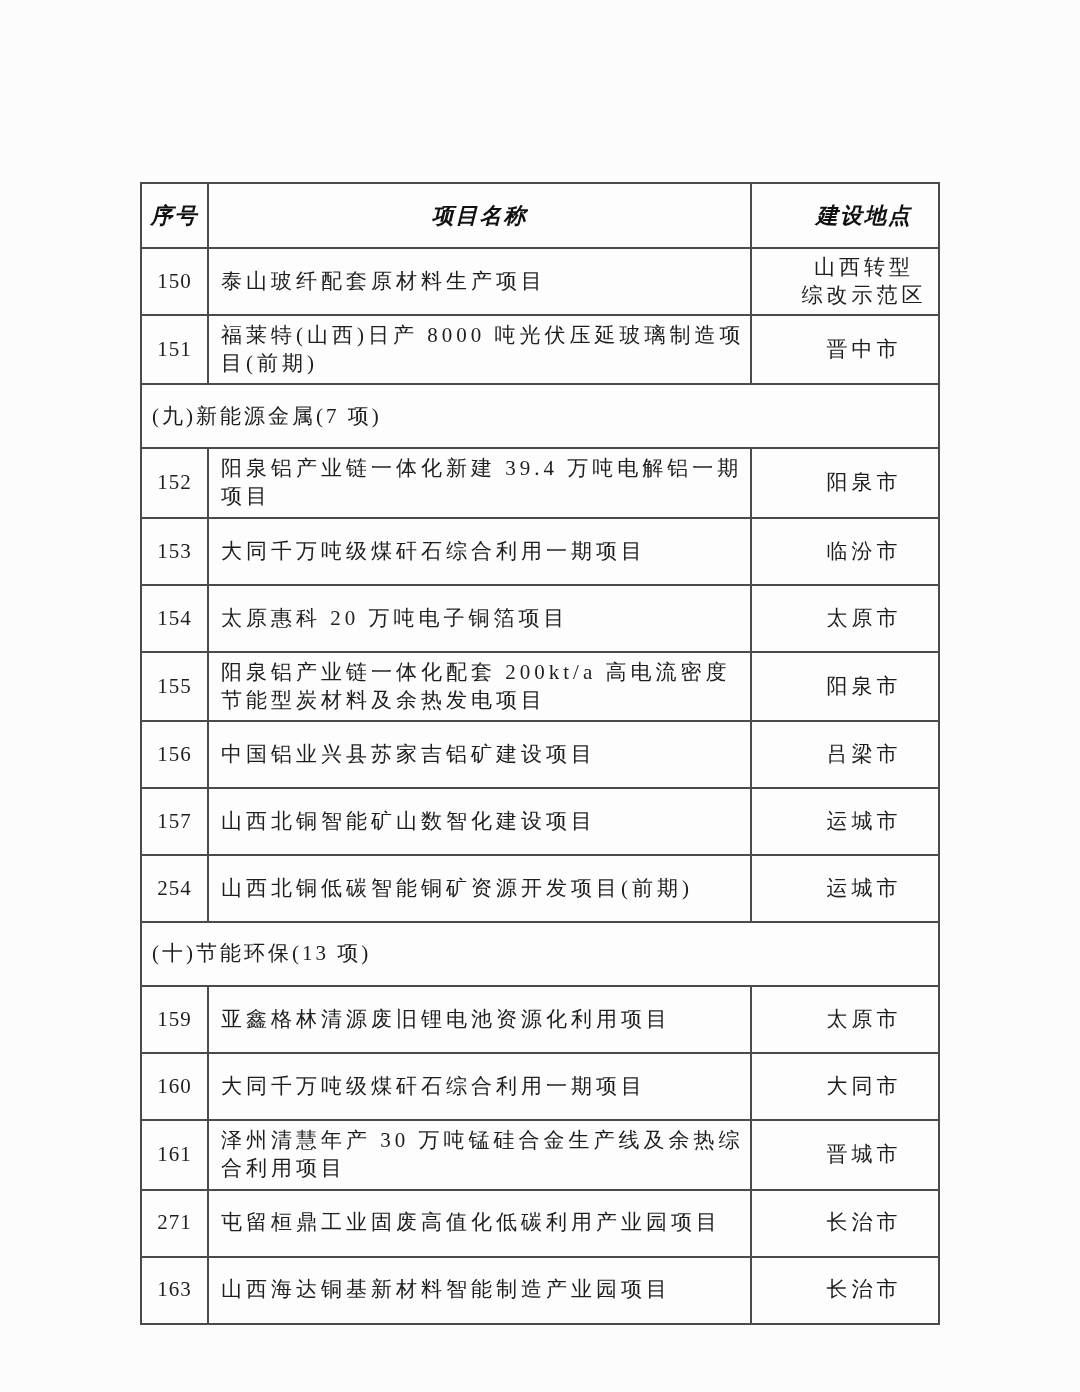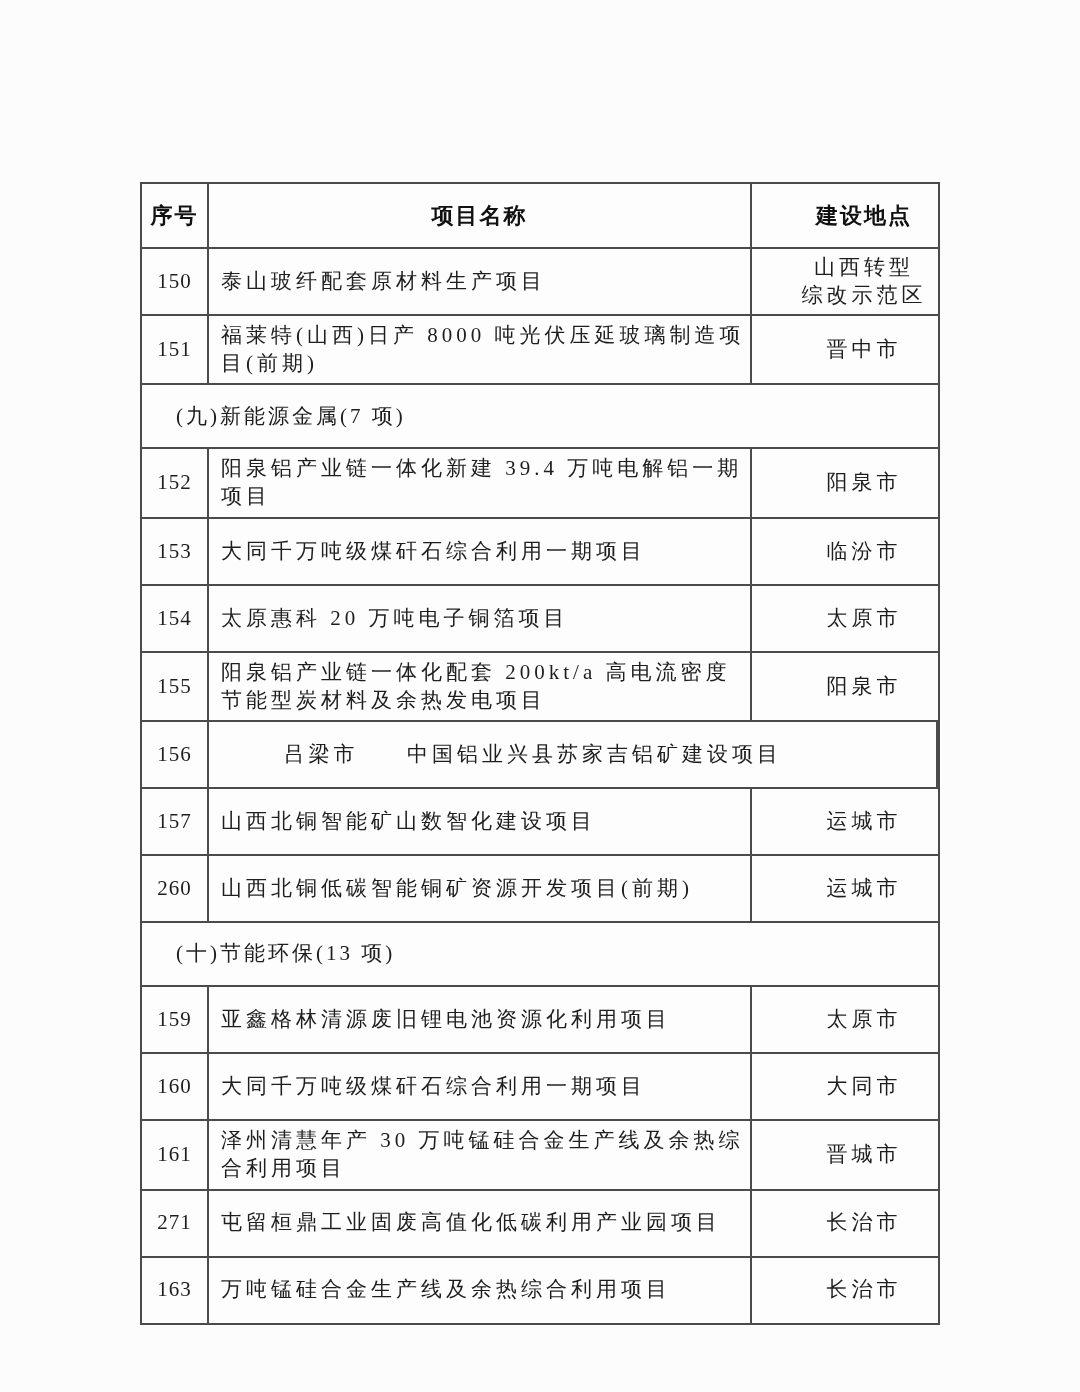--- a/index.html
+++ b/index.html
@@ -28,7 +28,7 @@
     border-top: 2px solid #4b4b4b;
     min-height: 67px;
   }
-  .row:first-child { border-top: none; min-height: 63px; }
+  .row:first-child { border-top: none; min-height: 63px; font-style: italic; }
   .cell {
     display: flex;
     align-items: center;

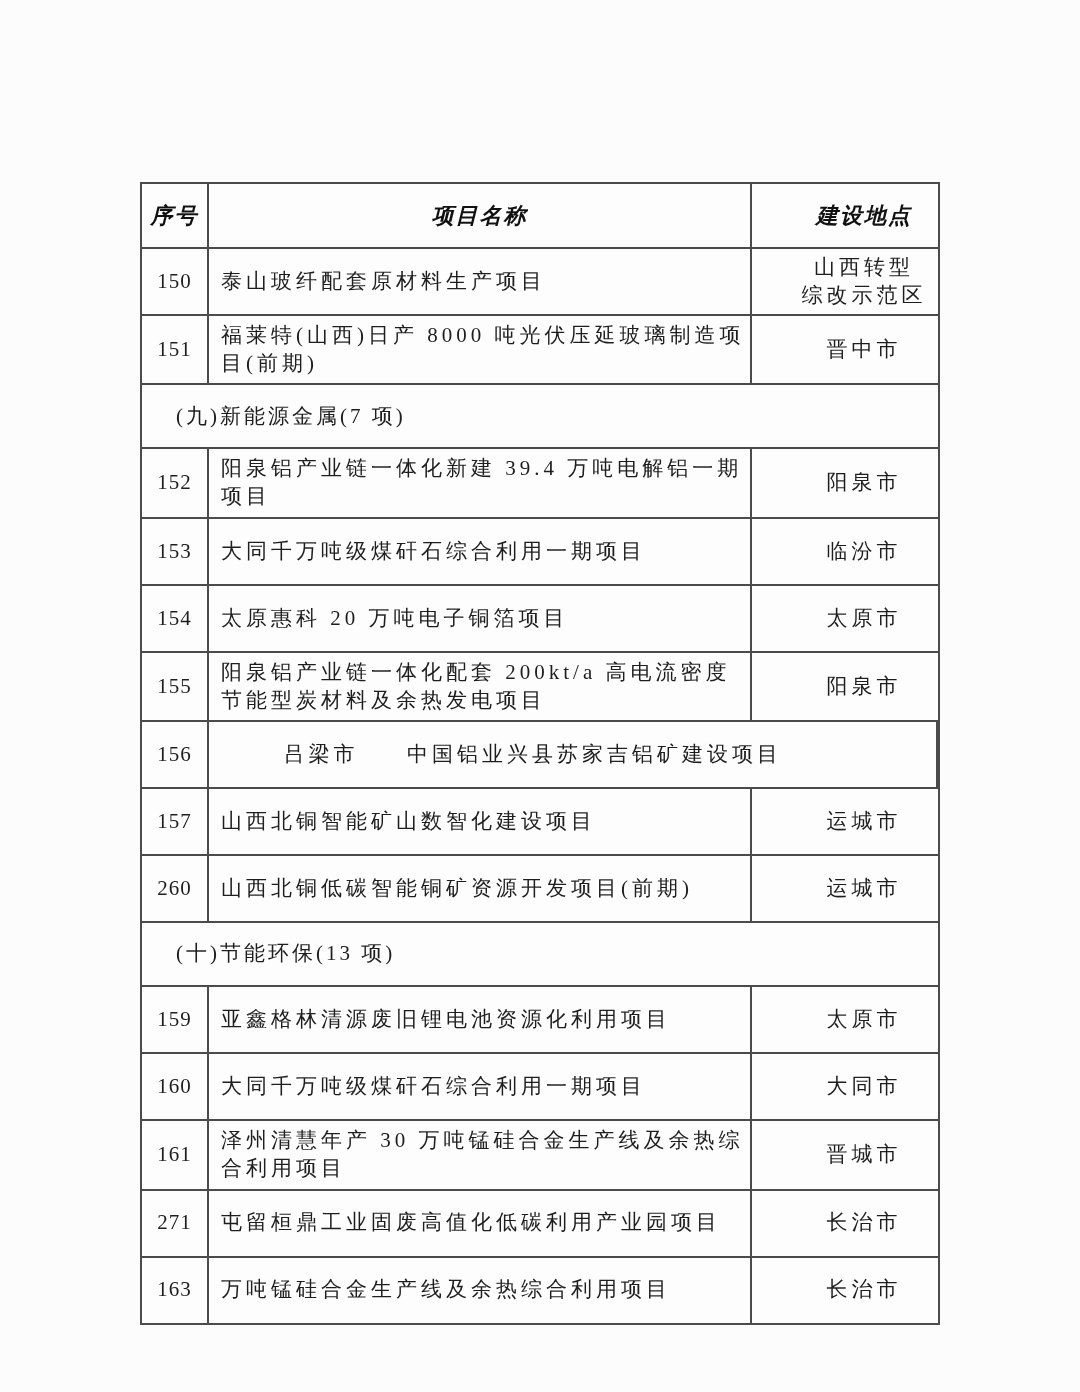--- a/index.html
+++ b/index.html
@@ -72,7 +72,6 @@
     justify-content: flex-start;
     padding: 4px 10px;
     letter-spacing: 3px;
-    margin-left: 24px;
   }
 </style>
 </head>

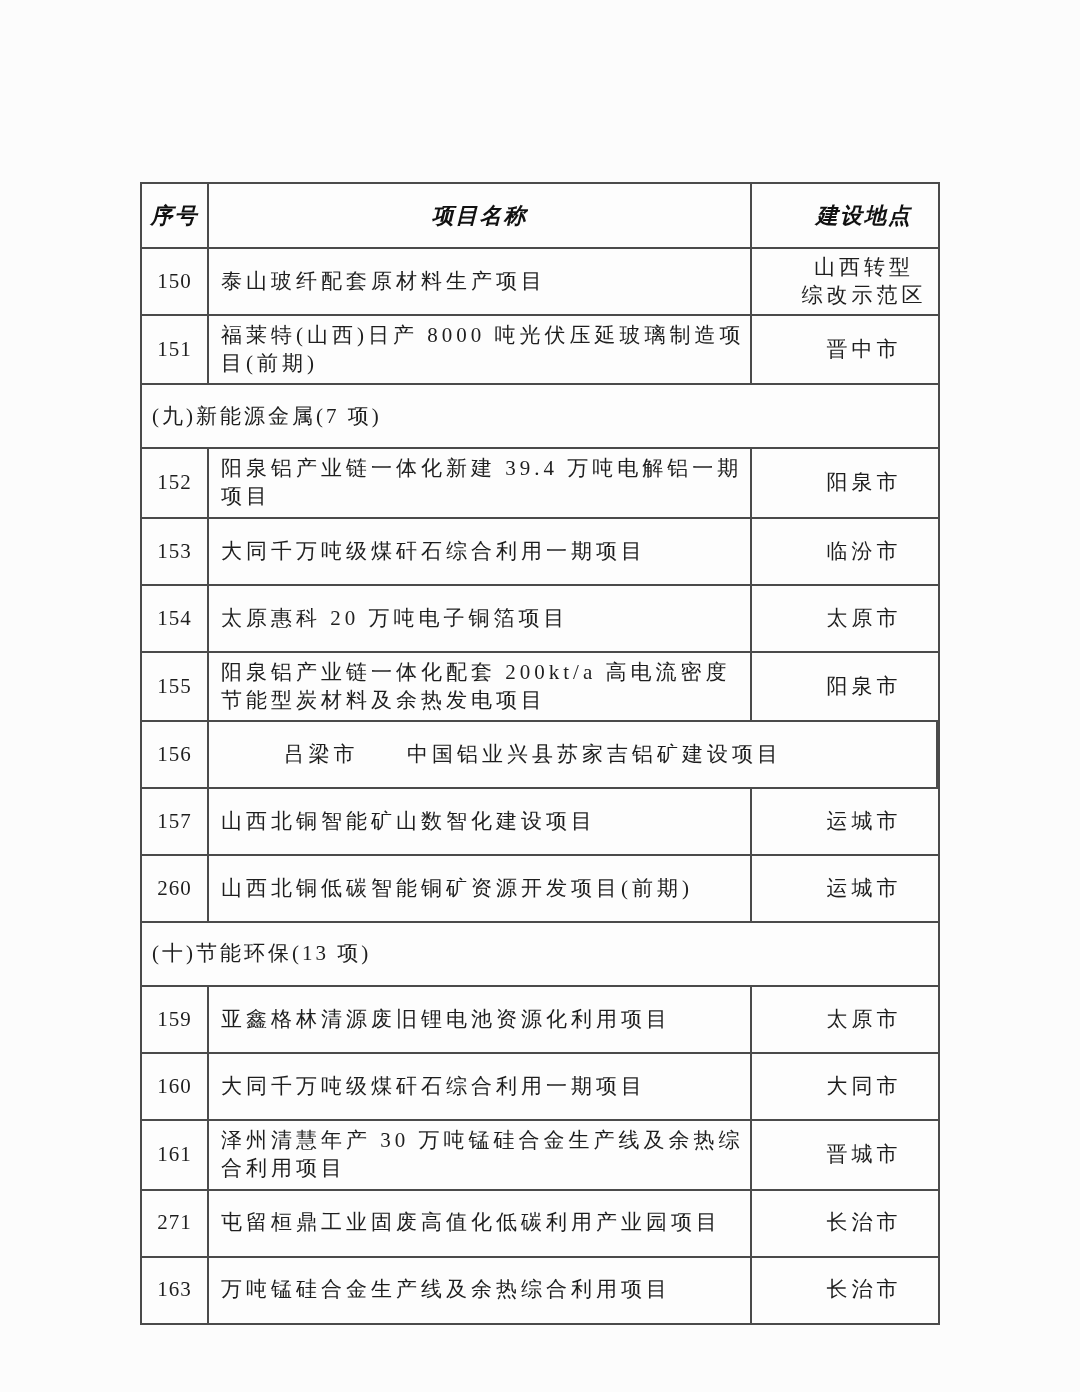--- a/index.html
+++ b/index.html
@@ -129,8 +129,8 @@
 
     <div class="row">
       <div class="cell no">156</div>
+      <div class="cell name">中国铝业兴县苏家吉铝矿建设项目</div>
       <div class="cell loc">吕梁市</div>
-      <div class="cell name">中国铝业兴县苏家吉铝矿建设项目</div>
     </div>
 
     <div class="row">

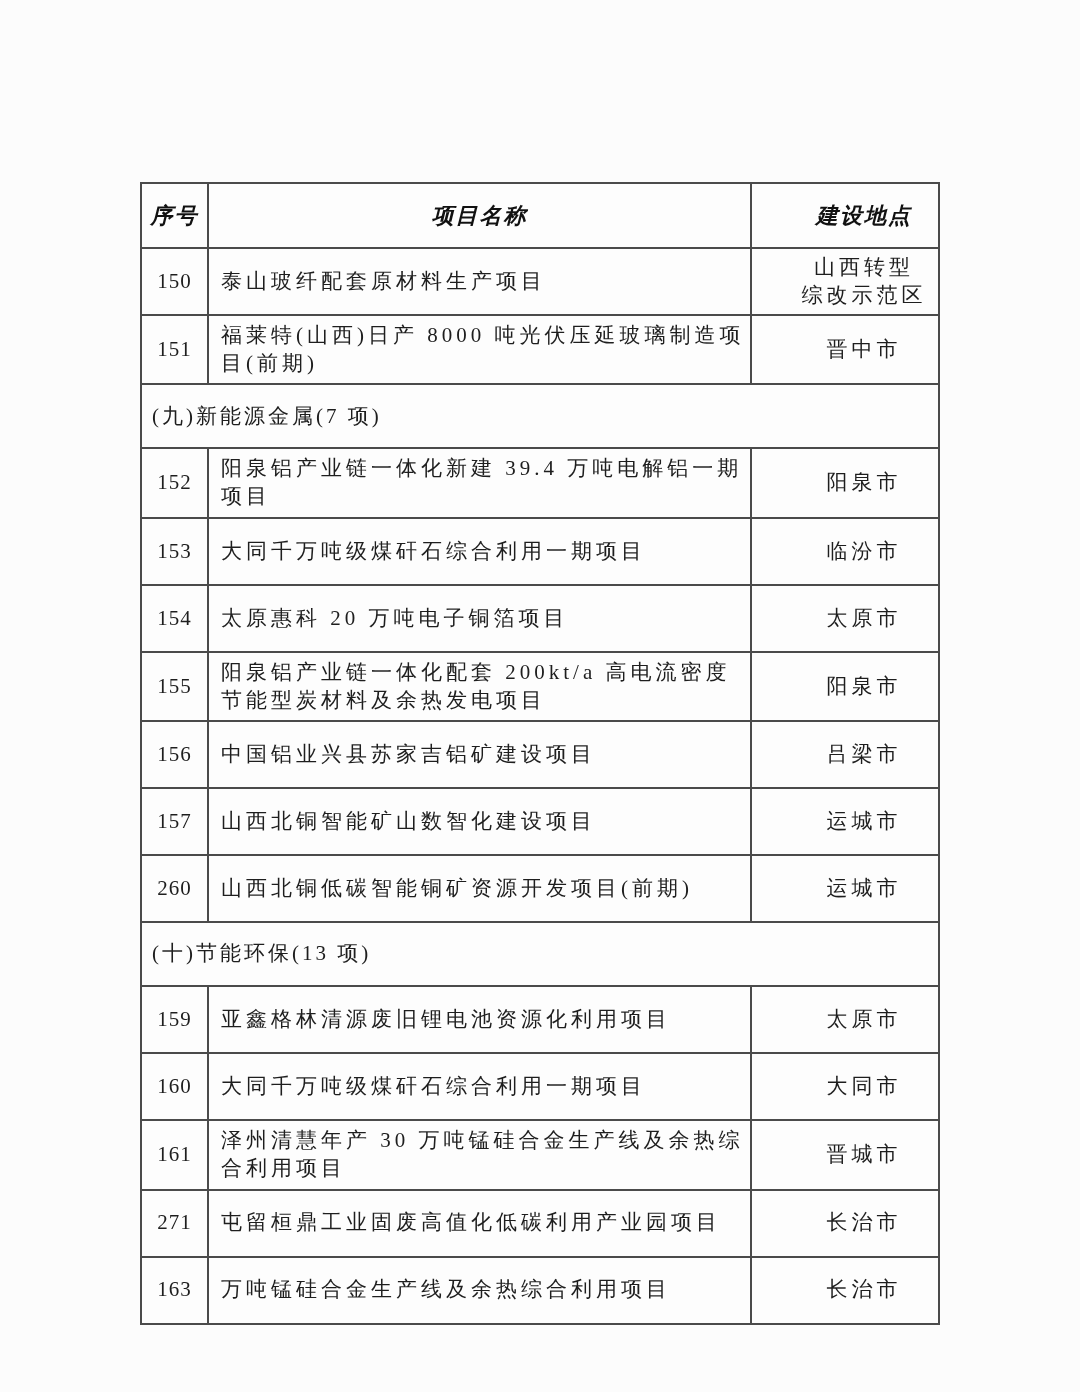--- a/index.html
+++ b/index.html
@@ -140,7 +140,7 @@
     </div>
 
     <div class="row">
-      <div class="cell no">260</div>
+      <div class="cell no">254</div>
       <div class="cell name">山西北铜低碳智能铜矿资源开发项目(前期)</div>
       <div class="cell loc">运城市</div>
     </div>

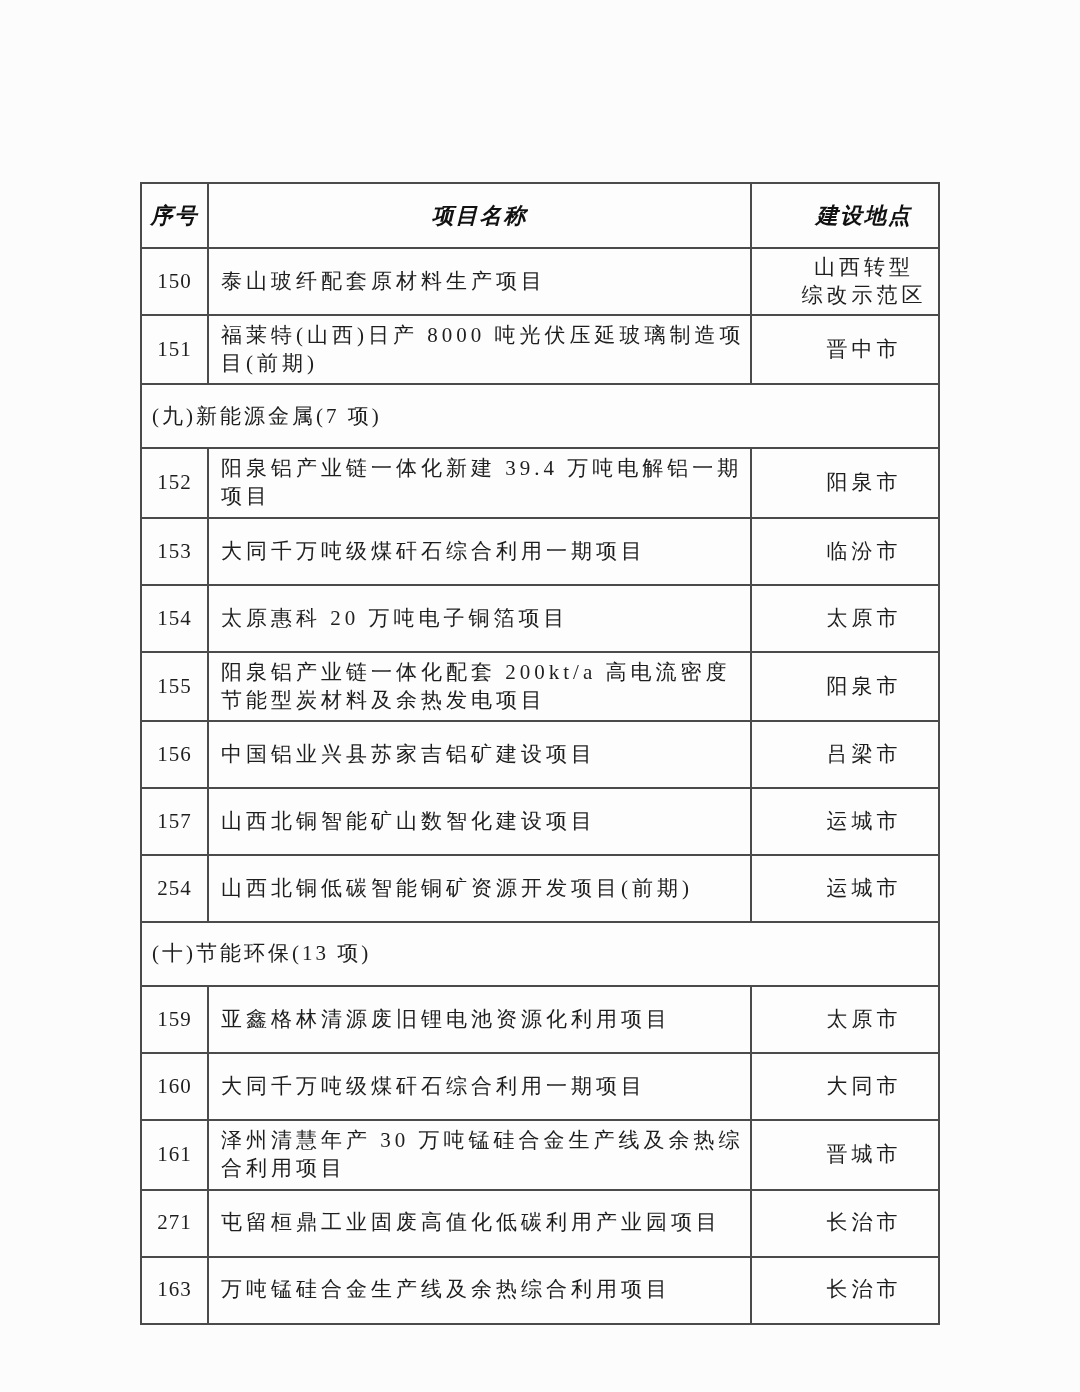--- a/index.html
+++ b/index.html
@@ -175,7 +175,7 @@
 
     <div class="row">
       <div class="cell no">163</div>
-      <div class="cell name">万吨锰硅合金生产线及余热综合利用项目</div>
+      <div class="cell name">山西海达铜基新材料智能制造产业园项目</div>
       <div class="cell loc">长治市</div>
     </div>
 

